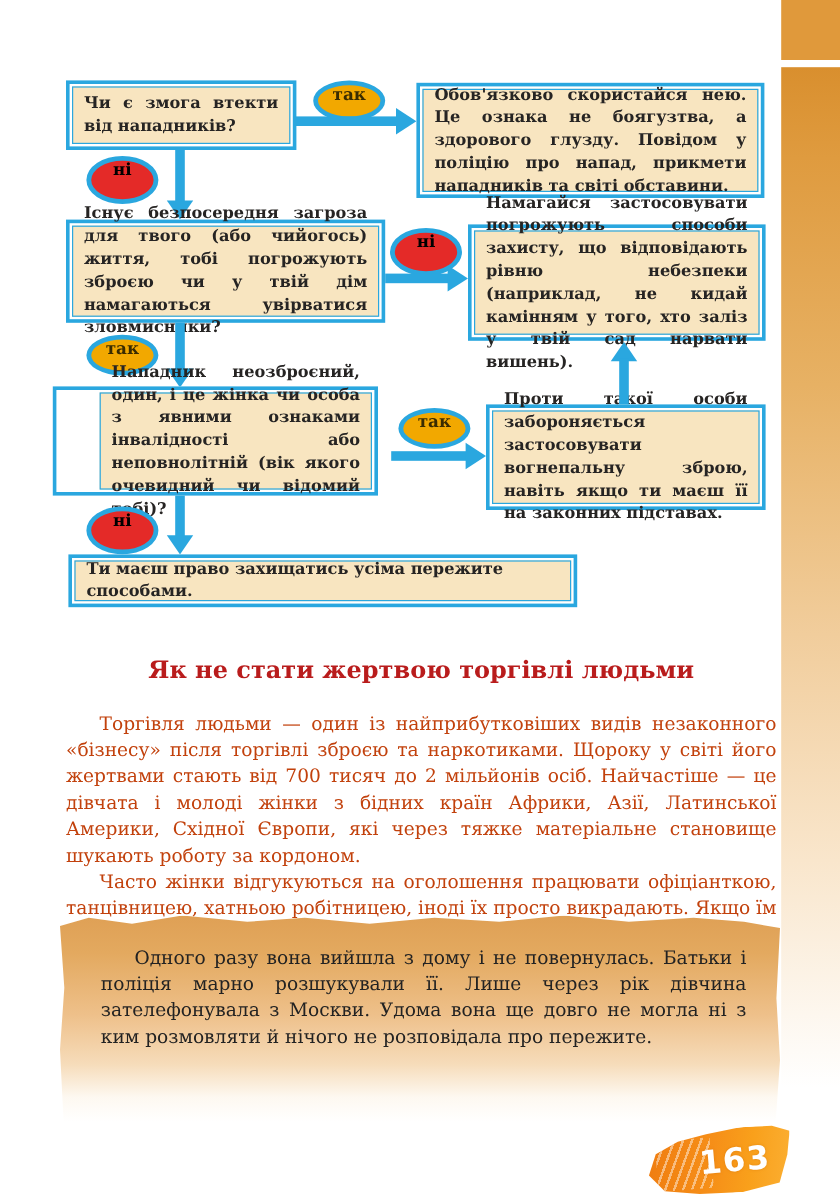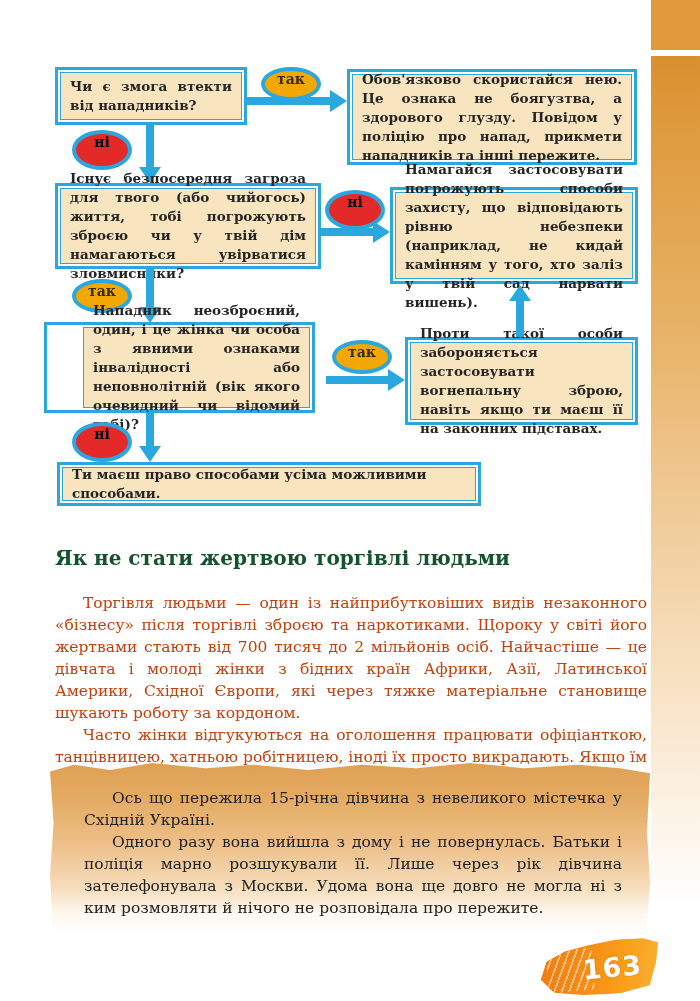--- a/index.html
+++ b/index.html
@@ -78,7 +78,7 @@
 
     <div class="fc-box" style="left:347px;top:69px;width:290px;height:96px;">
       <div class="fc-inner">
-          <span class="fc-text">Обов'язково скористайся нею. Це ознака не боягузтва, а здорового глузду. Повідом у поліцію про напад, прикмети нападників та інші пережите.</span>
+          <span class="fc-text">Обов'язково скористайся нею. Це ознака не боягузтва, а здорового глузду. Повідом у поліцію про напад, прикмети нападників та світі обставини.</span>
         </div>
     </div>
 

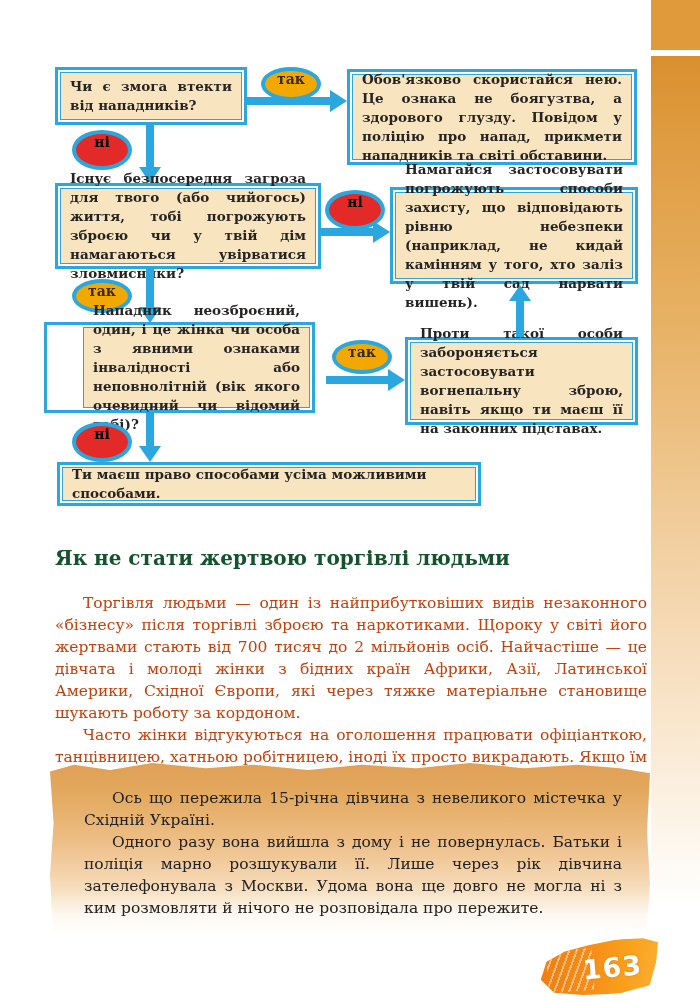--- a/index.html
+++ b/index.html
@@ -141,7 +141,7 @@
 
     <div class="fc-box" style="left:57px;top:462px;width:424px;height:44px;">
       <div class="fc-inner">
-          <span class="fc-text center">Ти маєш право способами усіма можливими способами.</span>
+          <span class="fc-text center">Ти маєш право захищатись усіма пережите способами.</span>
         </div>
     </div>
   </div>

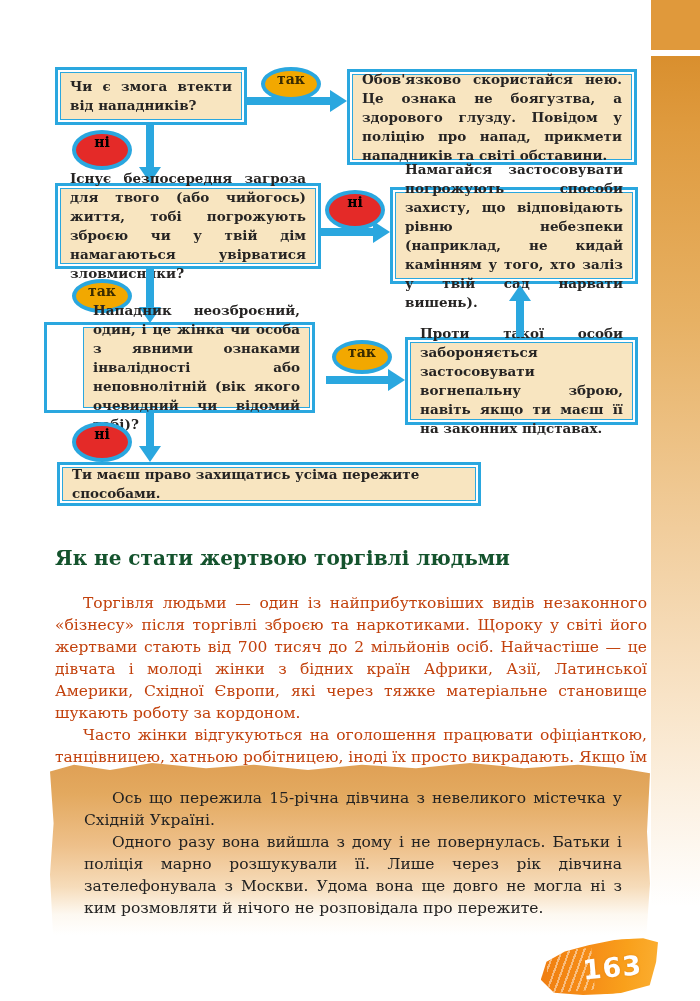--- a/index.html
+++ b/index.html
@@ -33,7 +33,7 @@
 
   
   .article{position:absolute;left:55px;top:546px;width:592px;}
-  .article h1{font-size:20px;font-weight:bold;text-align:left;margin:0 0 22px 0;color:#14532d;}
+  .article h1{font-size:20px;font-weight:bold;text-align:center;margin:0 0 22px 0;color:#b91c1c;}
   .article p{font-size:15.5px;line-height:22px;text-align:justify;text-indent:28px;margin:0;color:#c2410c;}
 
   

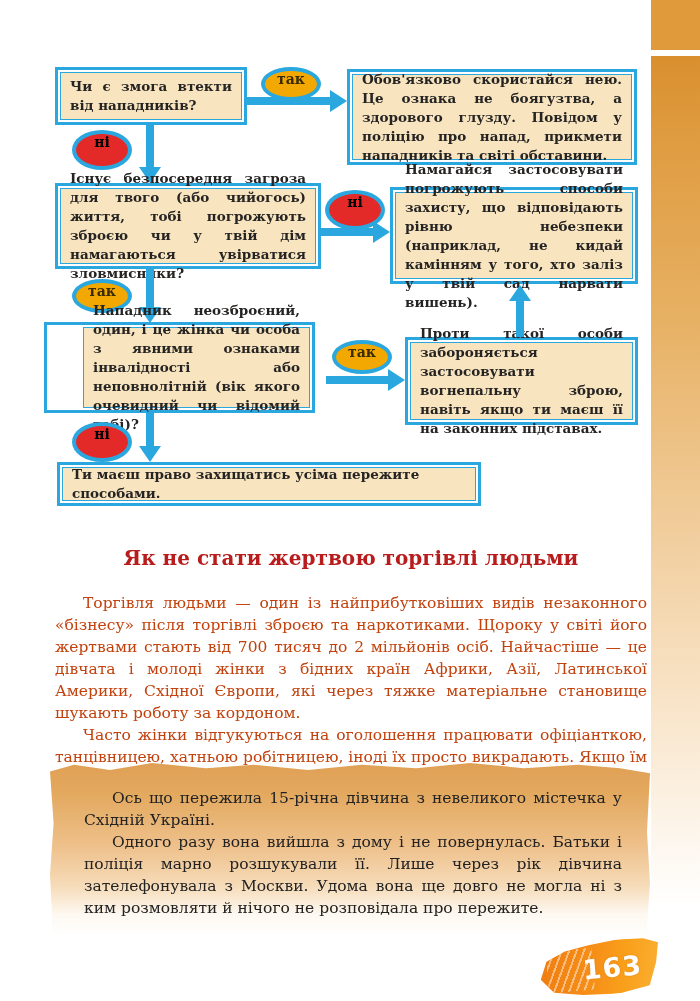--- a/index.html
+++ b/index.html
@@ -153,7 +153,6 @@
   </div>
 
   <div class="story-box">
-    <p>Ось що пережила 15-річна дівчина з невеликого містечка у Східній Україні.</p>
     <p>Одного разу вона вийшла з дому і не повернулась. Батьки і поліція марно розшукували її. Лише через рік дівчина зателефонувала з Москви. Удома вона ще довго не могла ні з ким розмовляти й нічого не розповідала про пережите.</p>
   </div>
 

